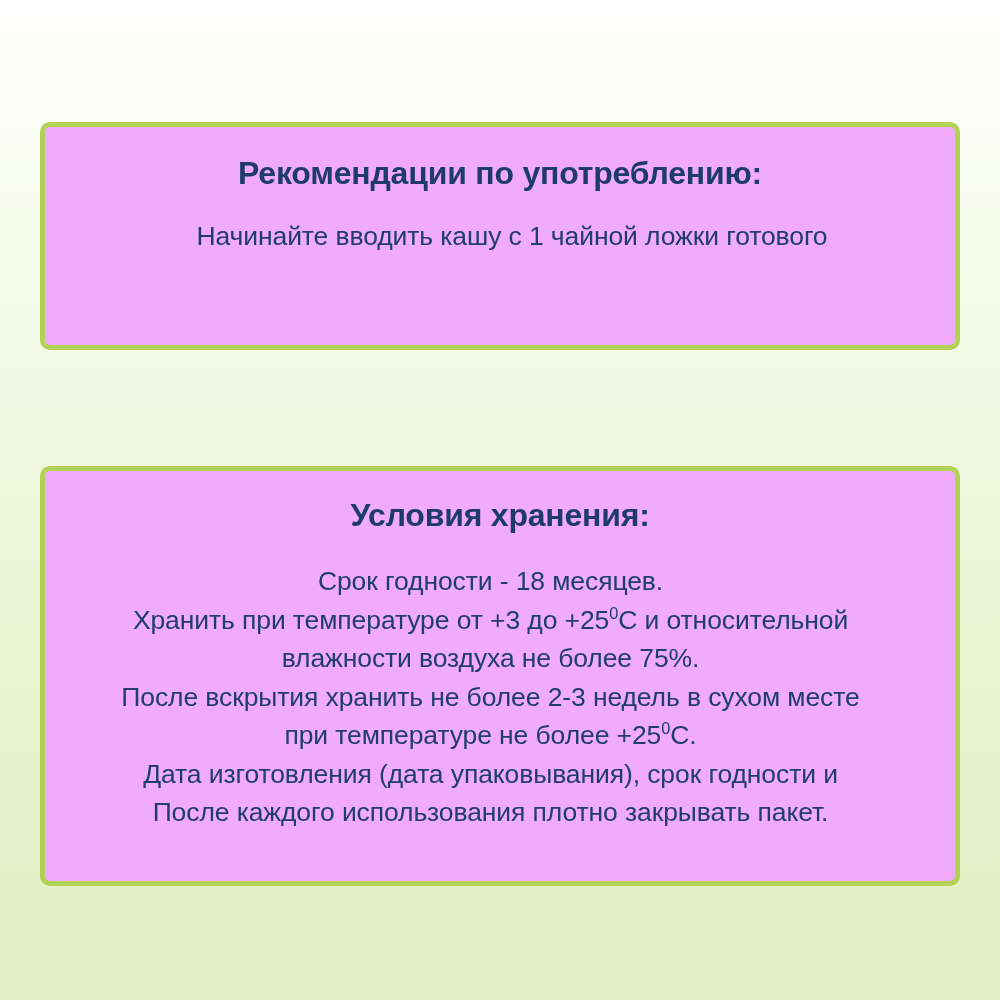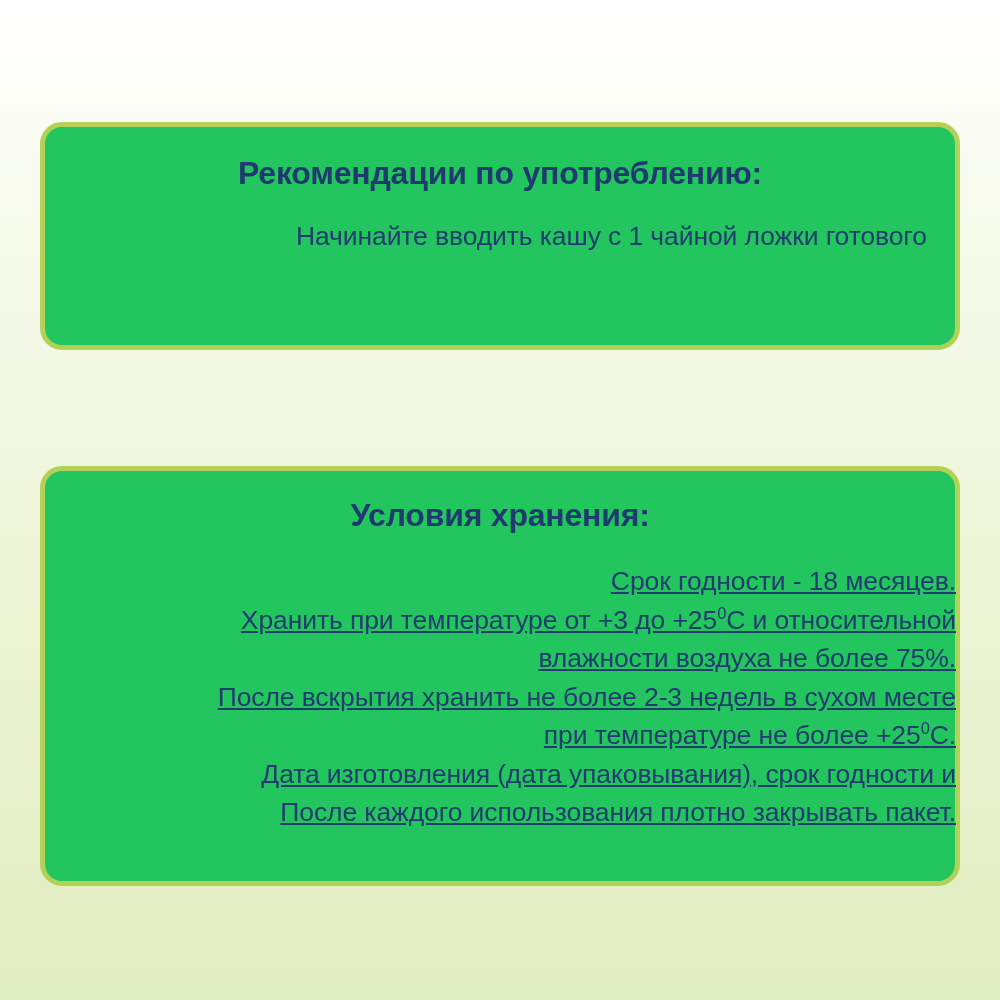--- a/index.html
+++ b/index.html
@@ -34,9 +34,9 @@
     left: 40px;
     width: 920px;
     box-sizing: border-box;
-    background: #22c55e;
+    background: #f0abfc;
     border: 5px solid #b1d257;
-    border-radius: 22px;
+    border-radius: 10px;
   }
 
   #card-recommendations {

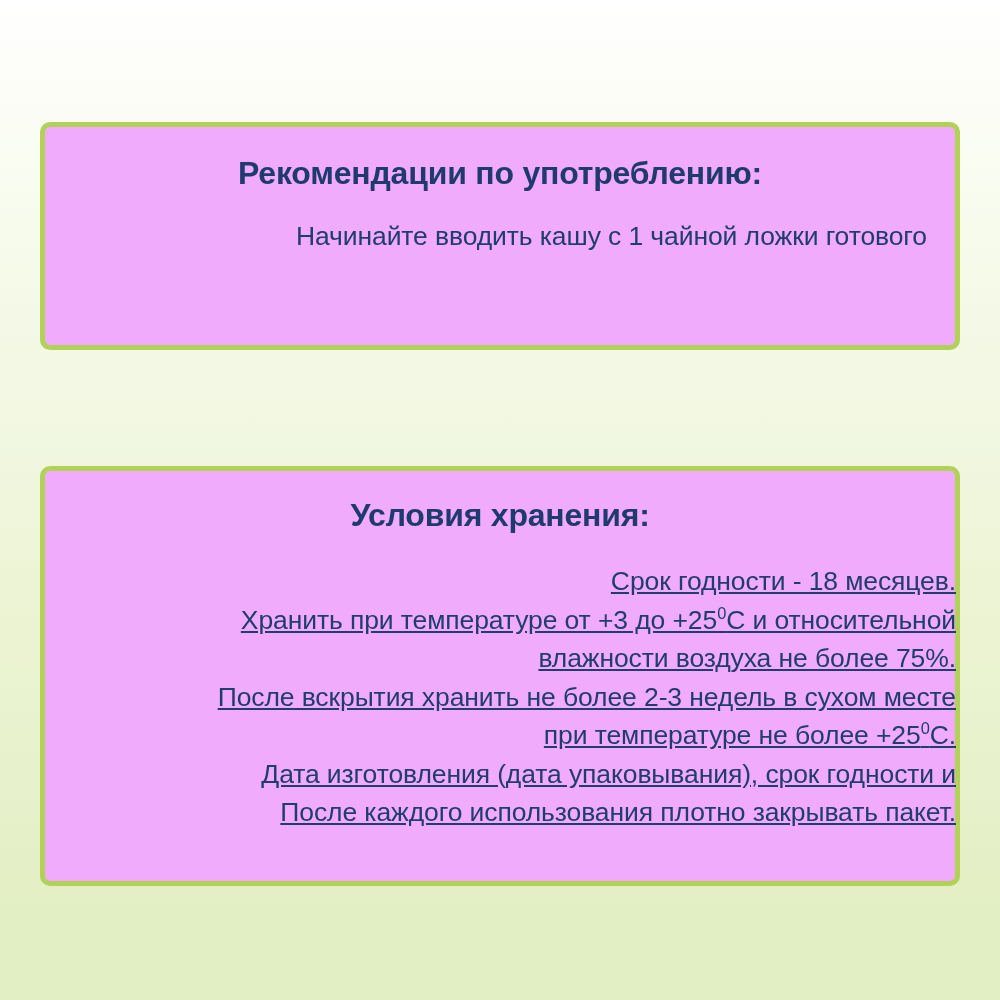--- a/index.html
+++ b/index.html
@@ -72,7 +72,7 @@
     color: #213c6e;
     font-size: 26.5px;
     line-height: 38.5px;
-    text-align: right;
+    text-align: center;
     letter-spacing: -0.1px;
   }
 

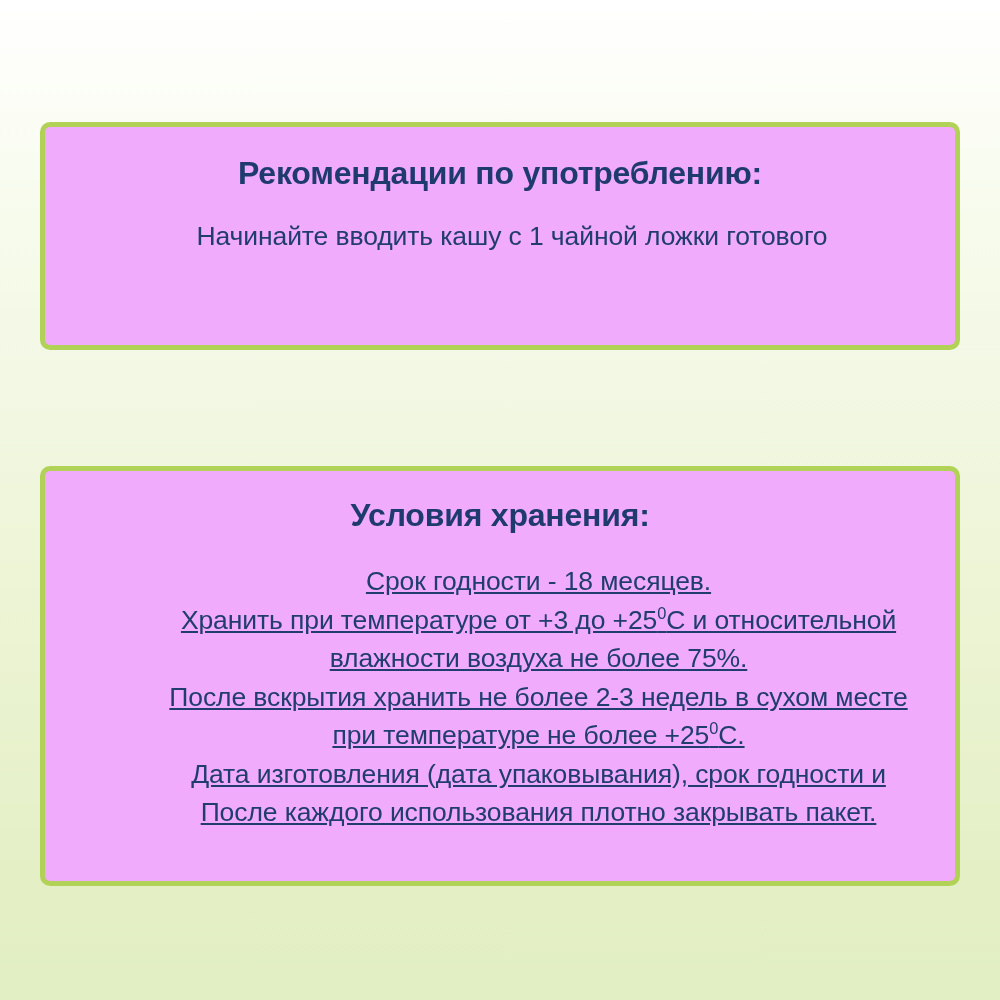--- a/index.html
+++ b/index.html
@@ -82,9 +82,8 @@
   }
 
   #card-storage .card-body {
-    margin: 29px 0 0 76px;
+    margin: 29px 0 0 28px;
     width: 835px;
-    text-decoration: underline;
   }
 
   .card-body p {

